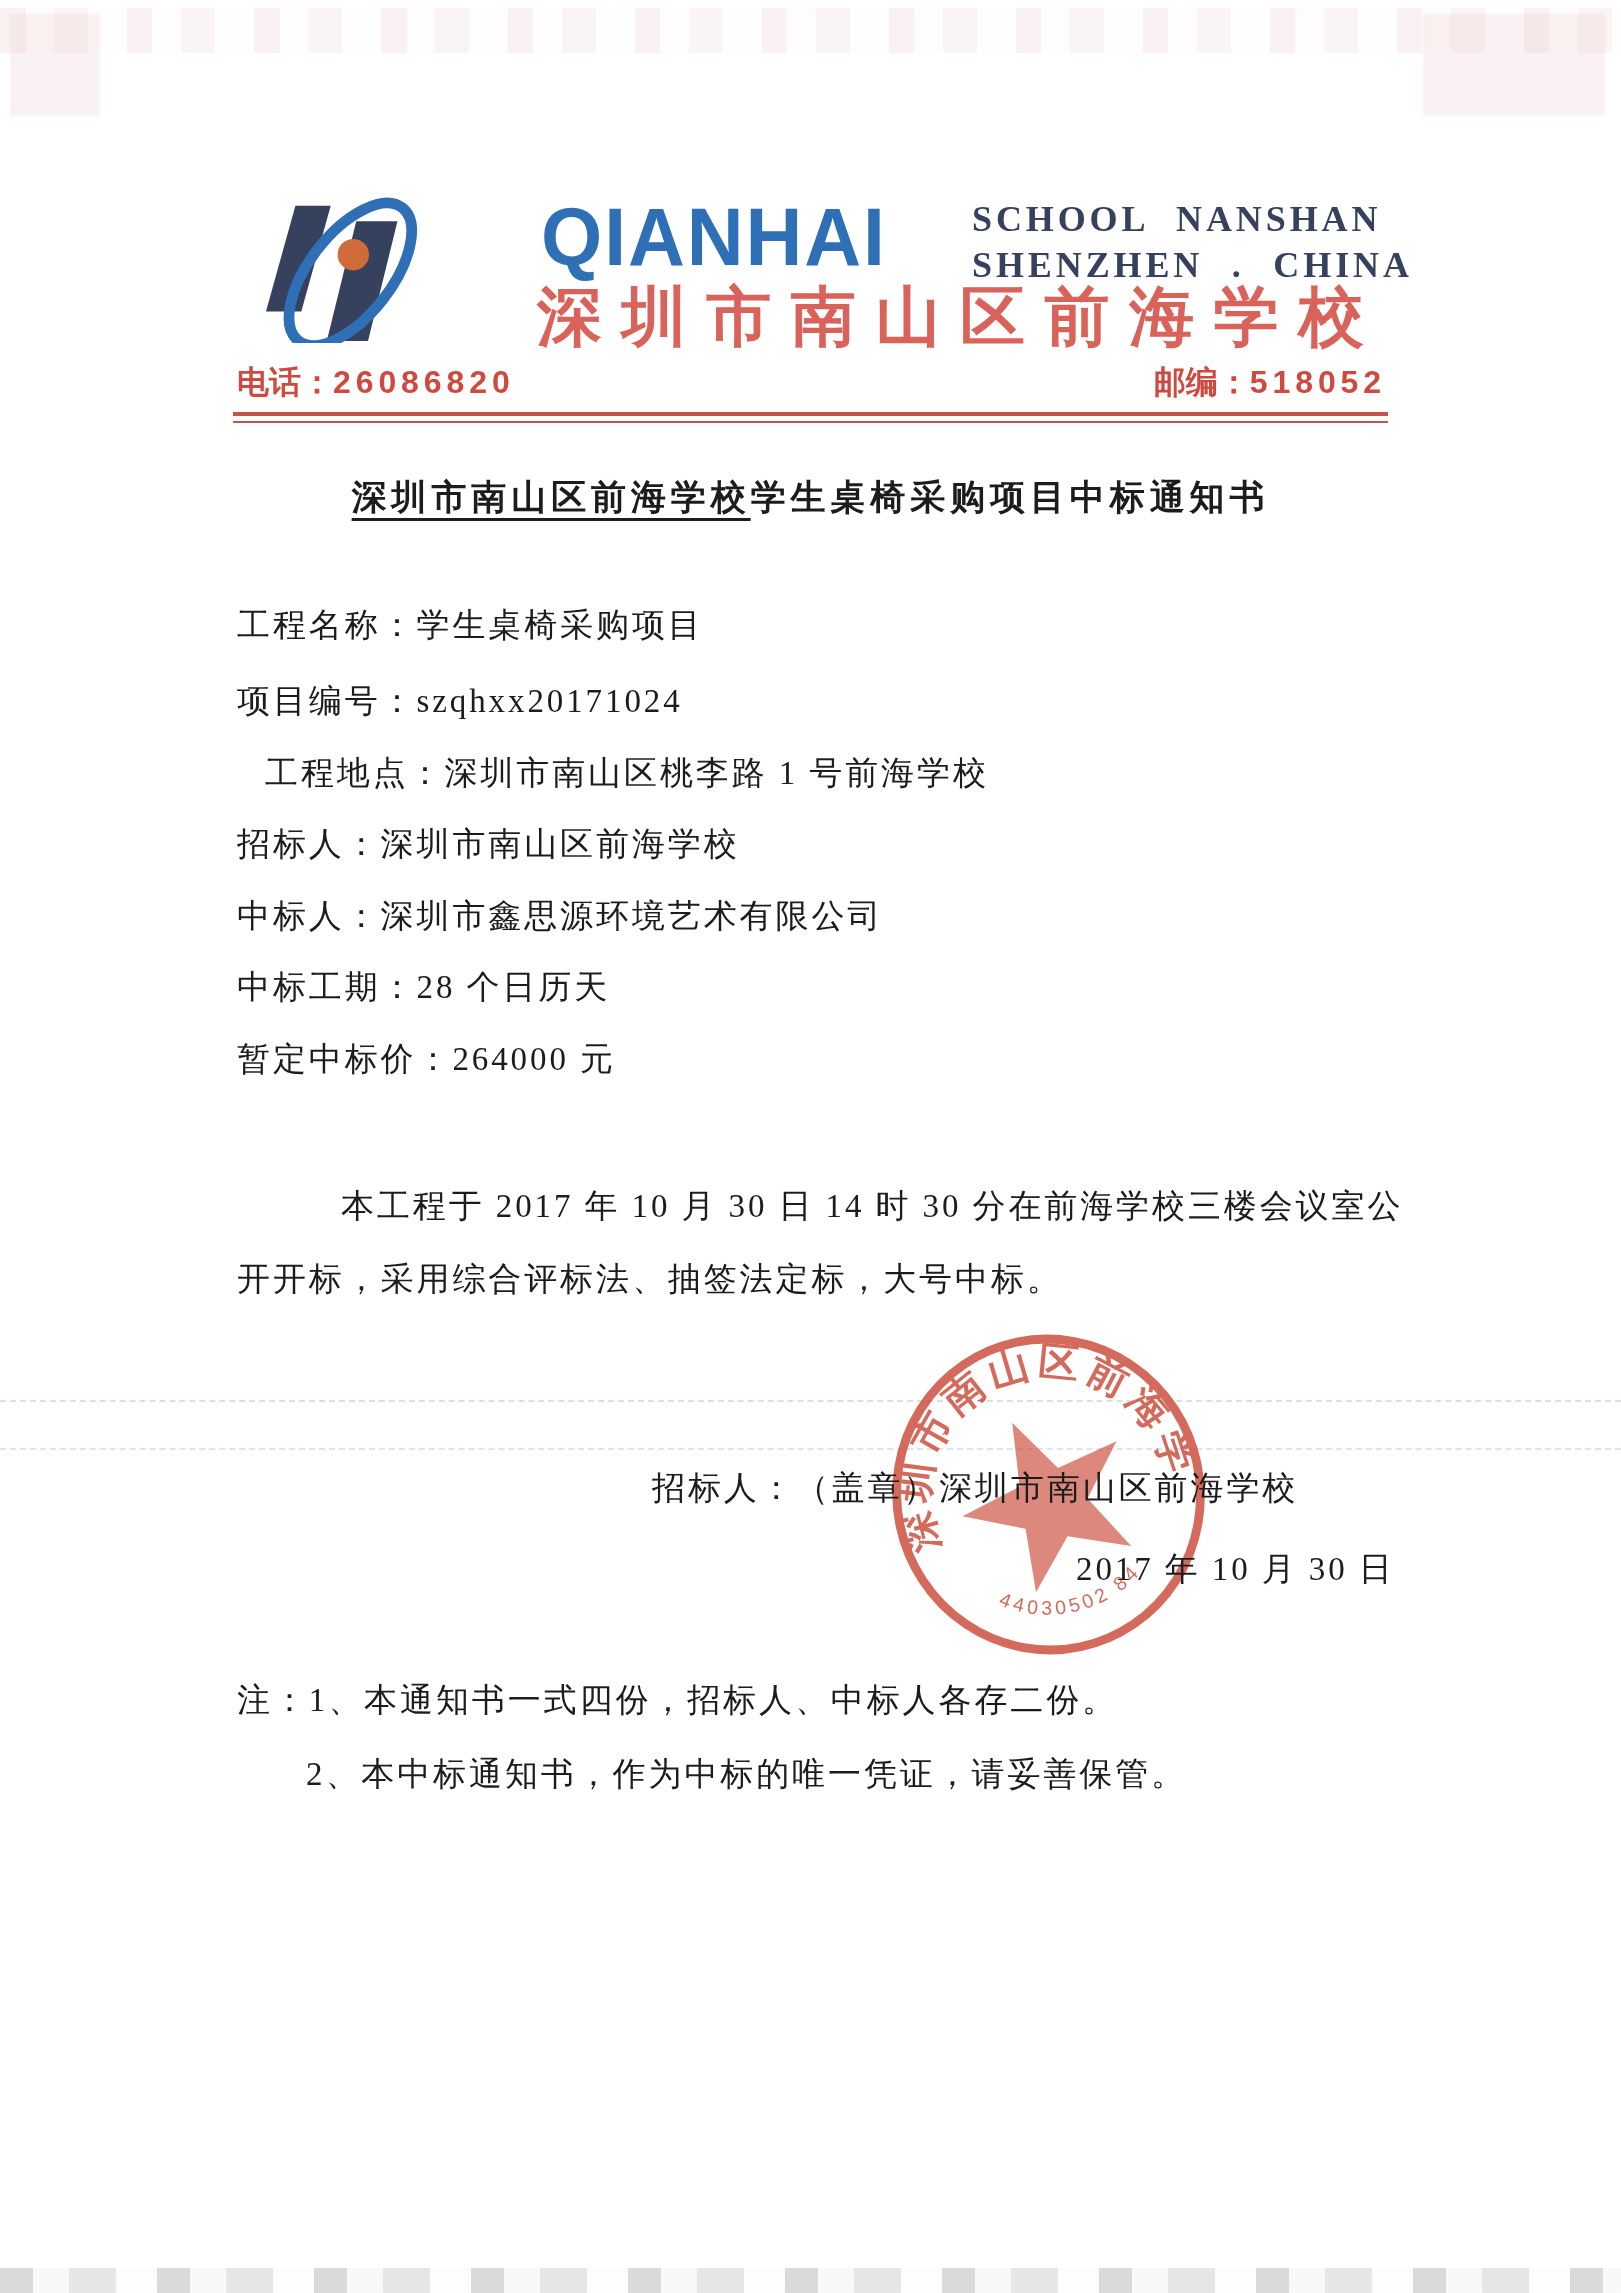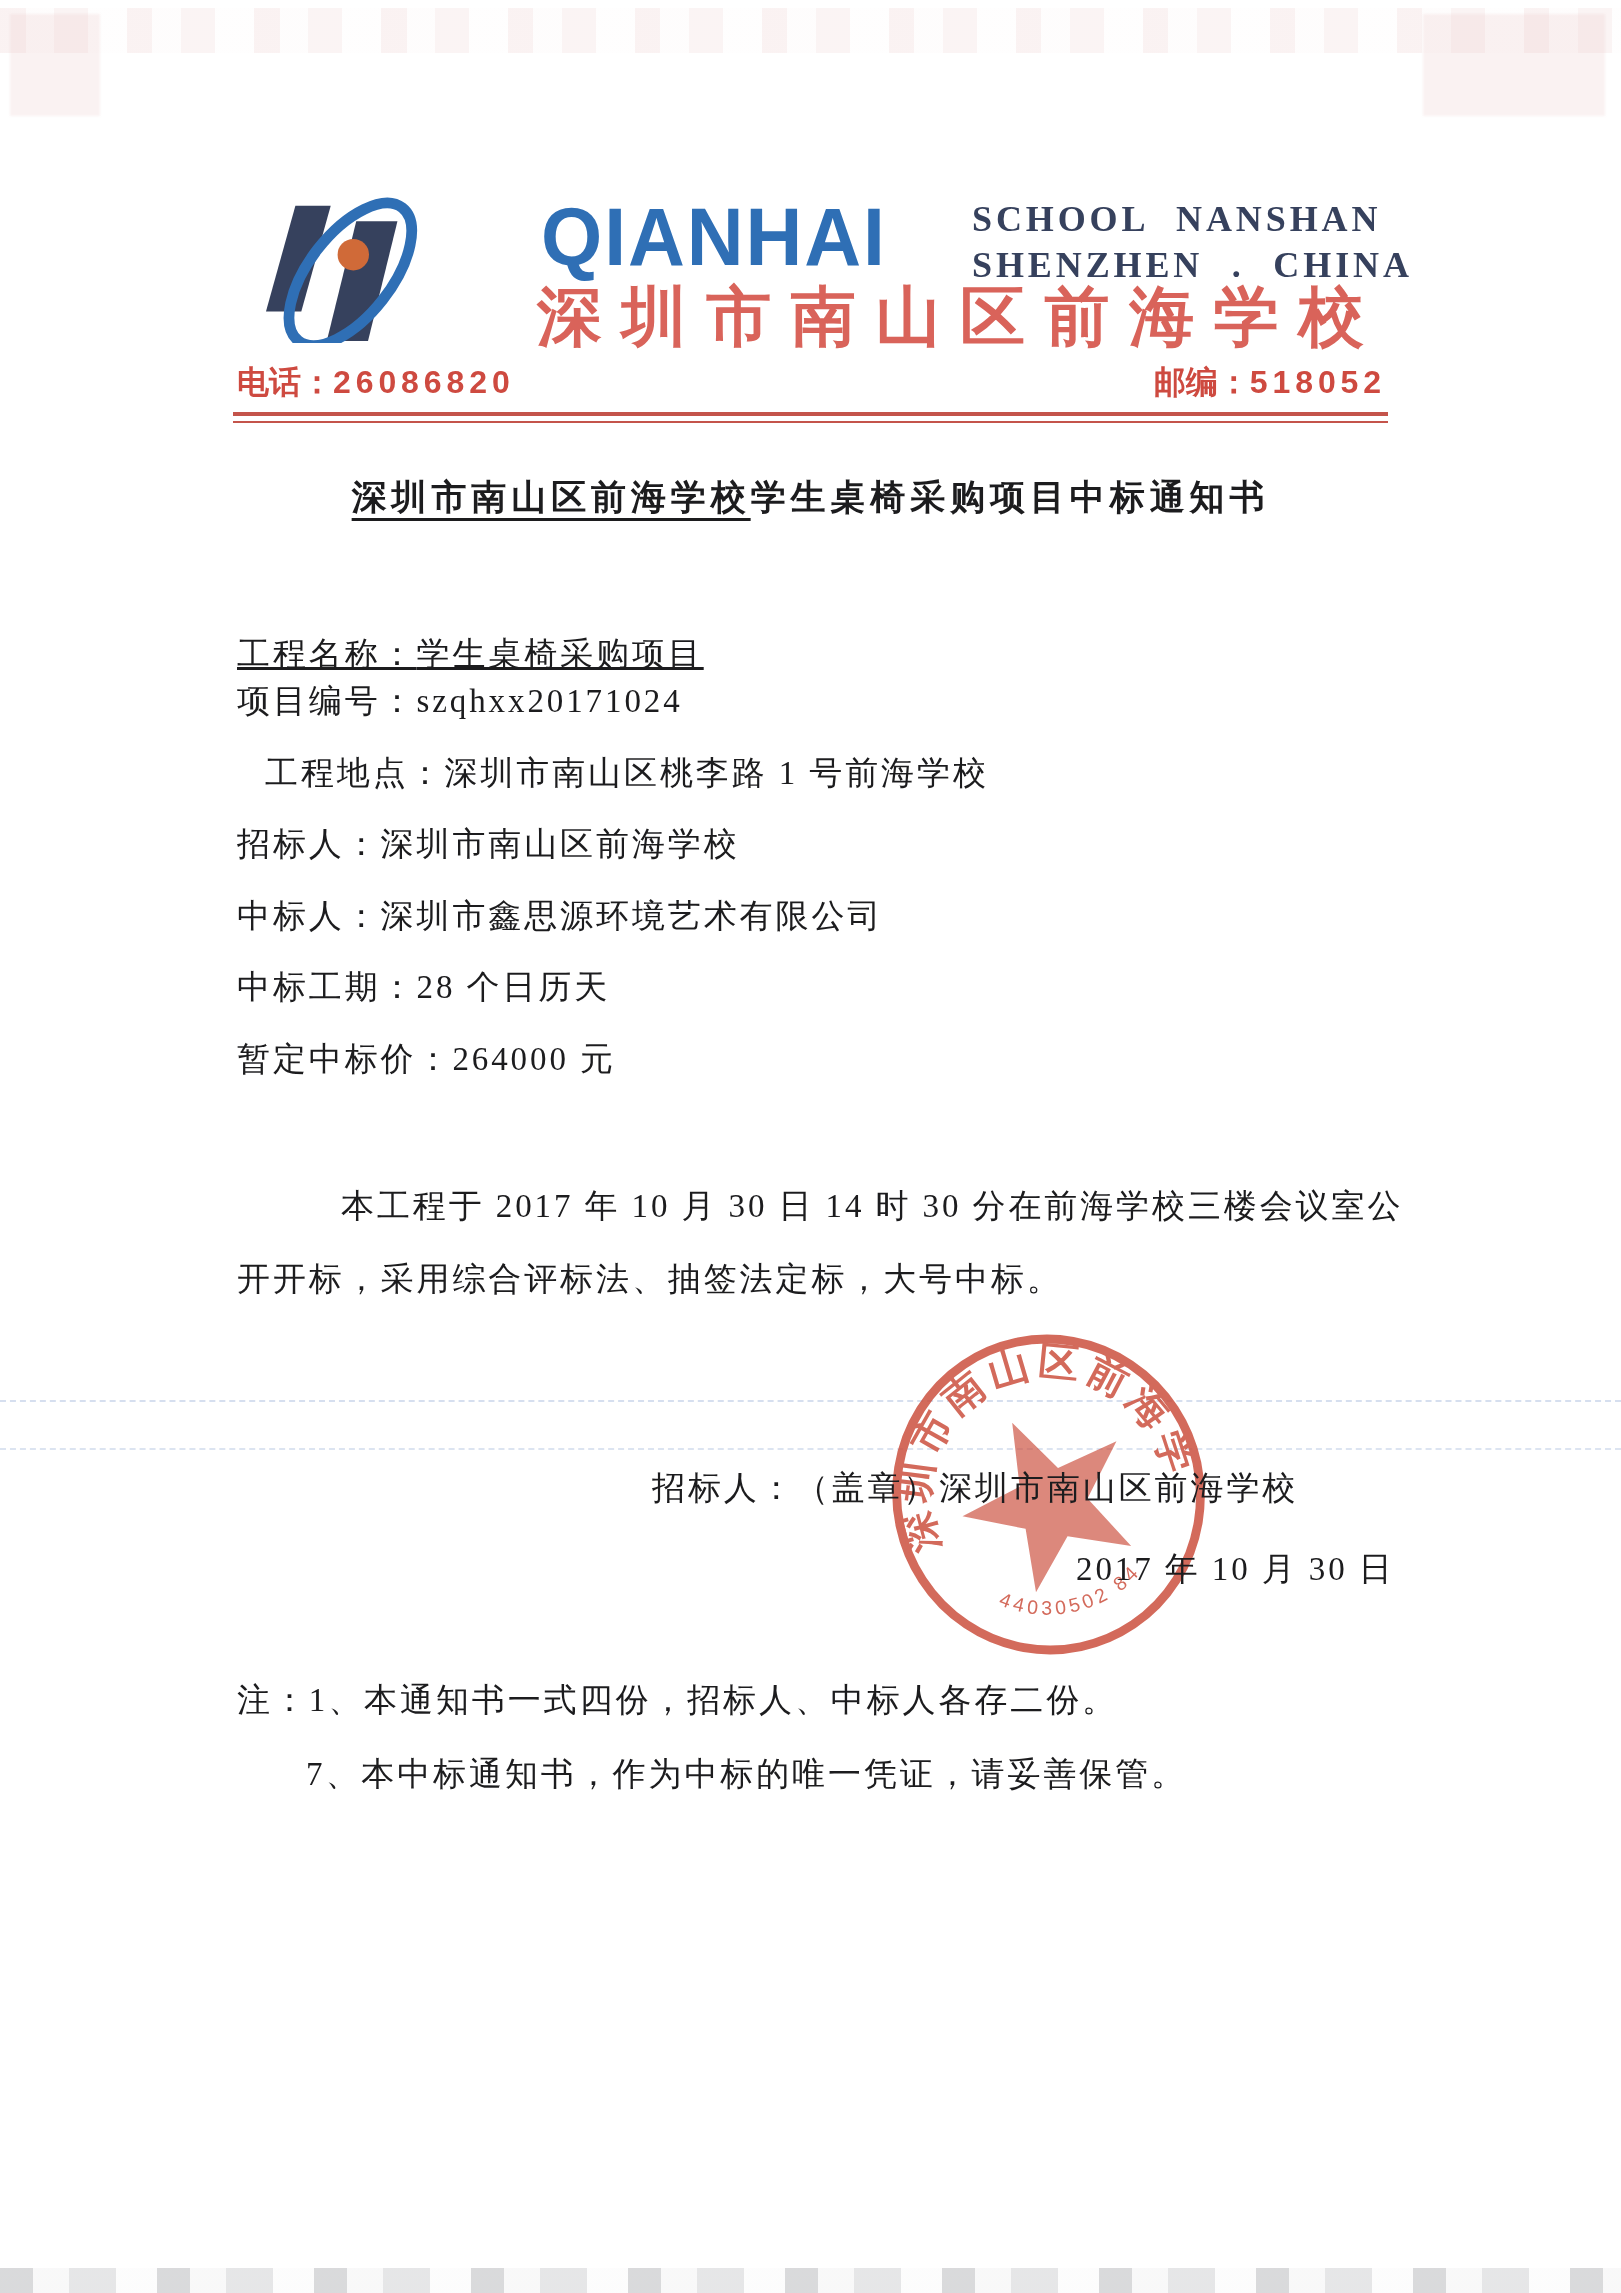--- a/index.html
+++ b/index.html
@@ -122,7 +122,7 @@
     <span class="u">深圳市南山区前海学校</span><span>学生桌椅采购项目中标通知书</span>
   </div>
 
-  <div class="line" style="left:237px;top:632px;text-decoration:underline;"><span>工程名称：</span><span>学生桌椅采购项目</span></div>
+  <div class="line" style="left:237px;top:603px;"><span>工程名称：</span><span>学生桌椅采购项目</span></div>
   <div class="line" style="left:237px;top:679px;"><span>项目编号：</span><span>szqhxx20171024</span></div>
   <div class="line" style="left:237px;top:751px;margin-left:28px;"><span>工程地点：</span><span>深圳市南山区桃李路 1 号前海学校</span></div>
   <div class="line" style="left:237px;top:822px;"><span>招标人：</span><span>深圳市南山区前海学校</span></div>

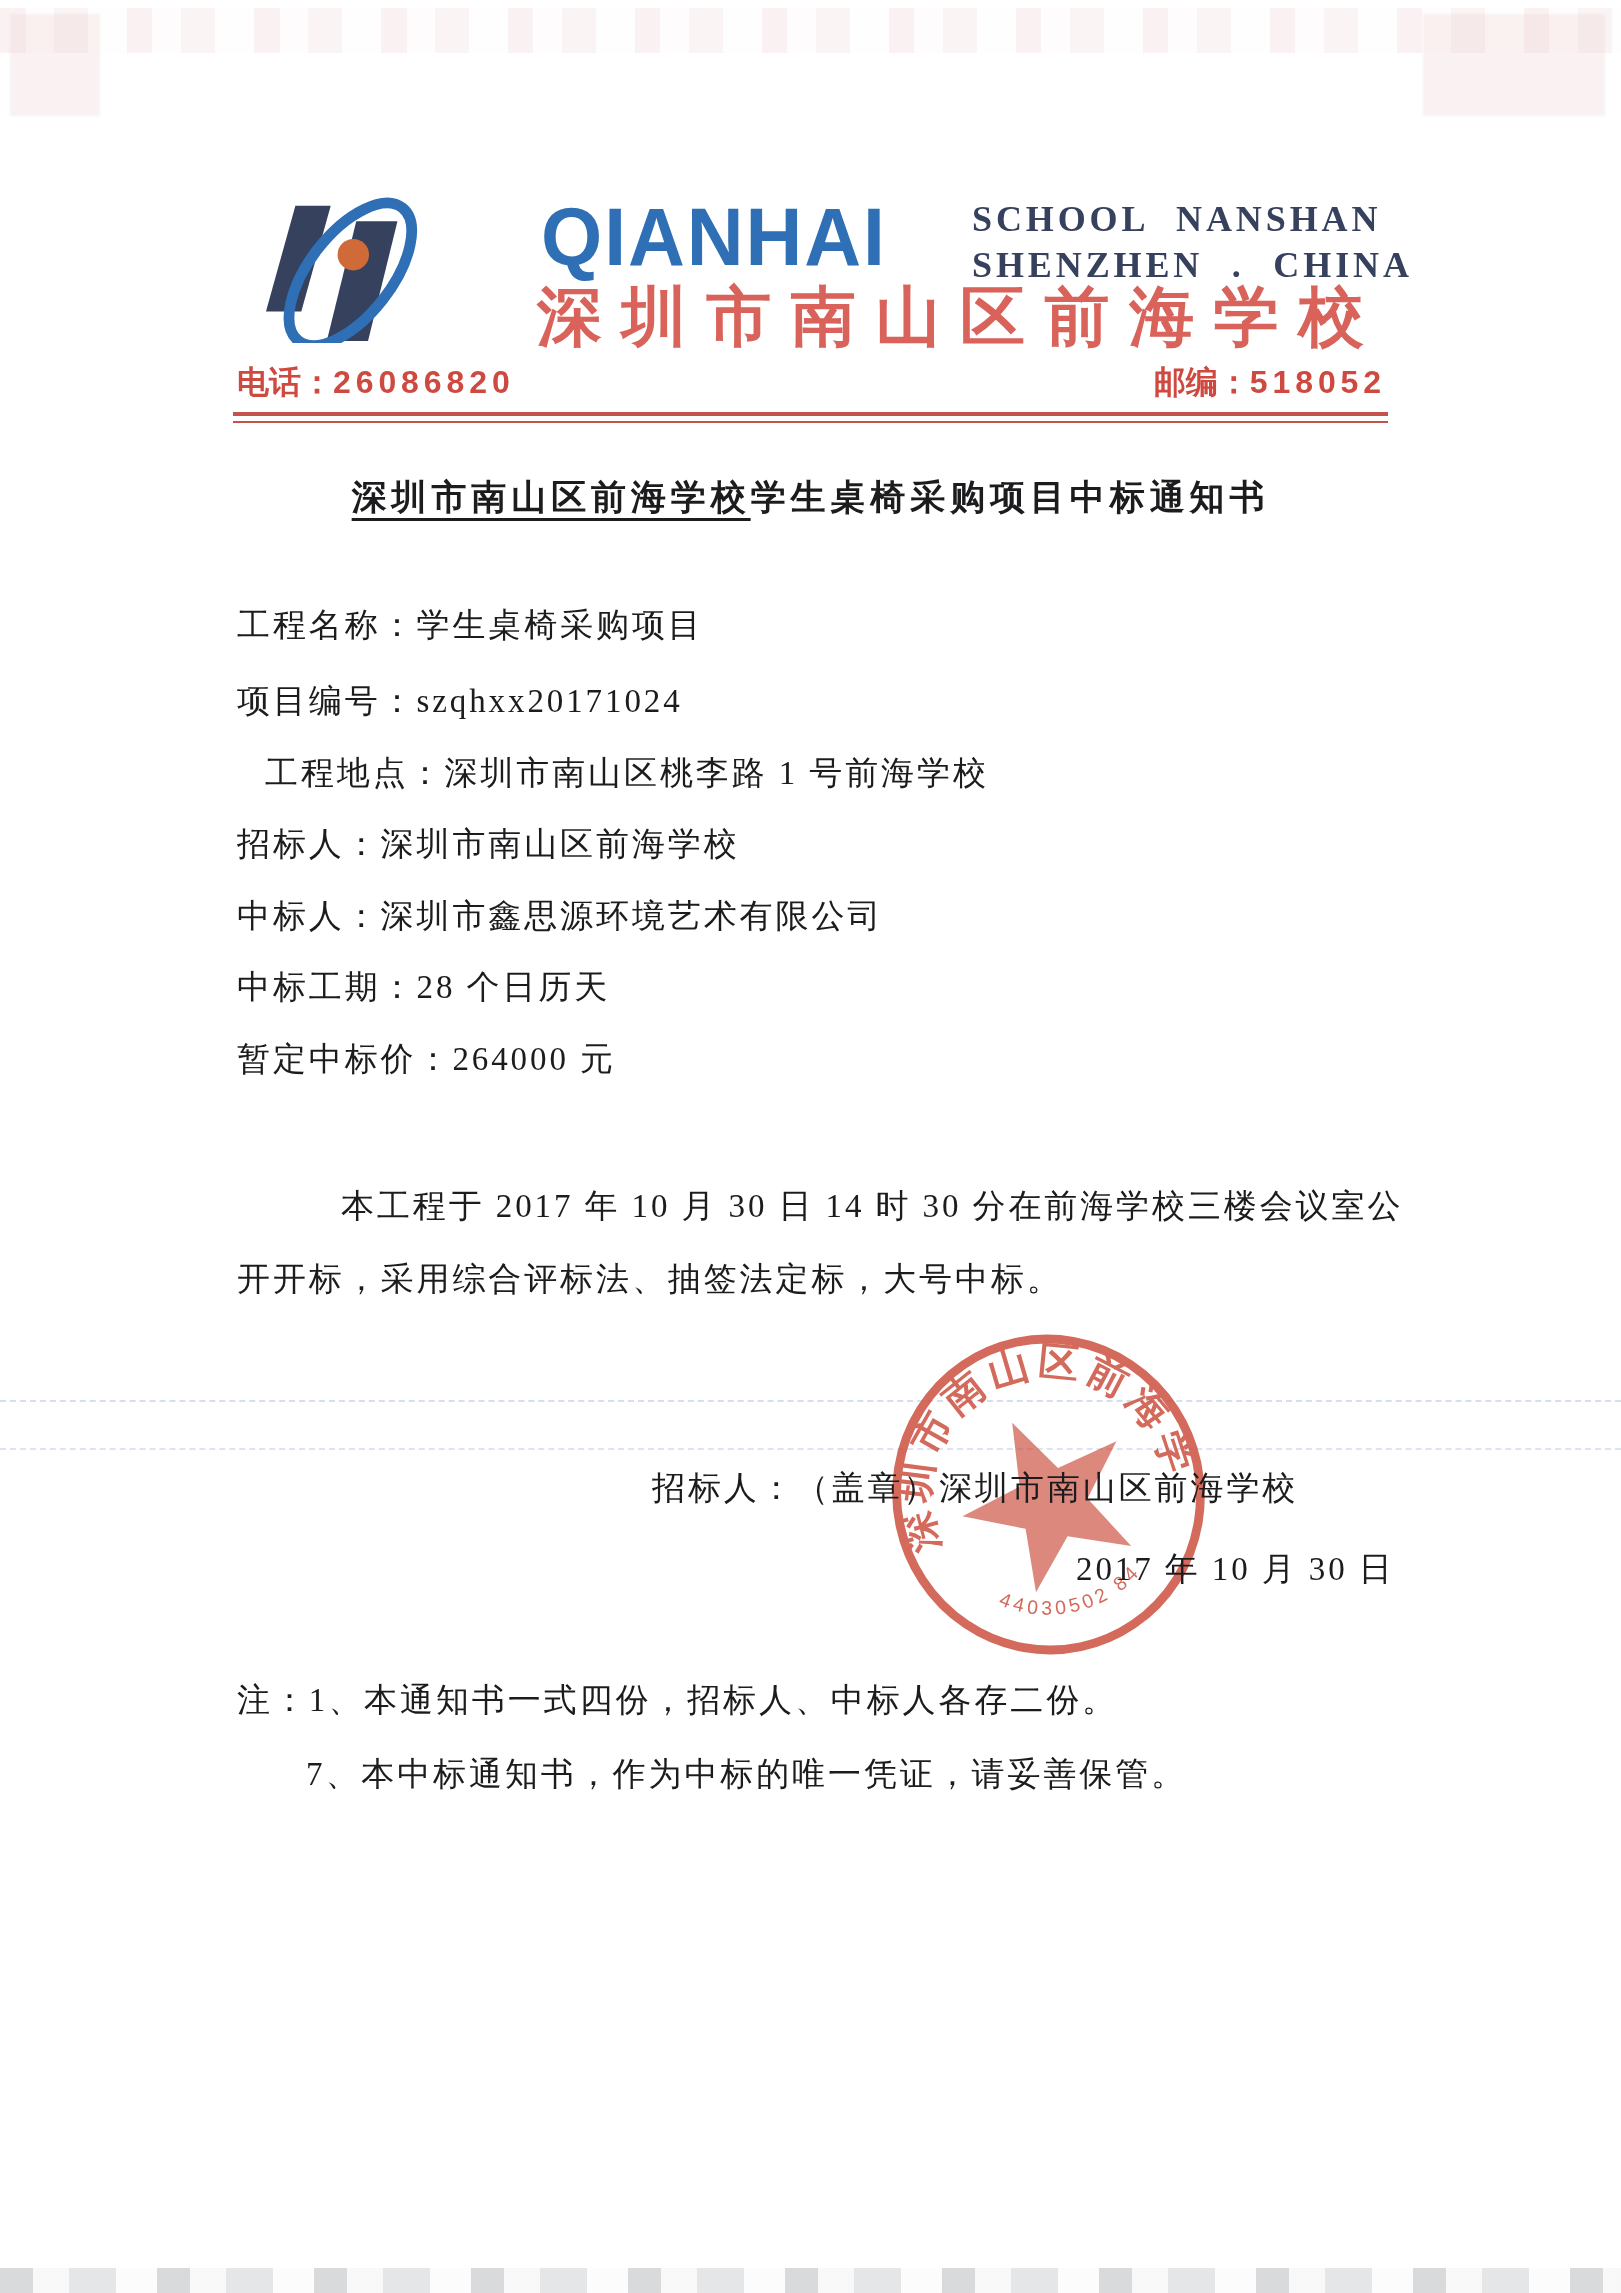--- a/index.html
+++ b/index.html
@@ -137,7 +137,7 @@
   <div class="line" style="left:1076px;top:1547px;">2017 年 10 月 30 日</div>
 
   <div class="line" style="left:237px;top:1678px;">注：1、本通知书一式四份，招标人、中标人各存二份。</div>
-  <div class="line" style="left:306px;top:1752px;">7、本中标通知书，作为中标的唯一凭证，请妥善保管。</div>
+  <div class="line" style="left:306px;top:1752px;">2、本中标通知书，作为中标的唯一凭证，请妥善保管。</div>
 
 </div>
 

